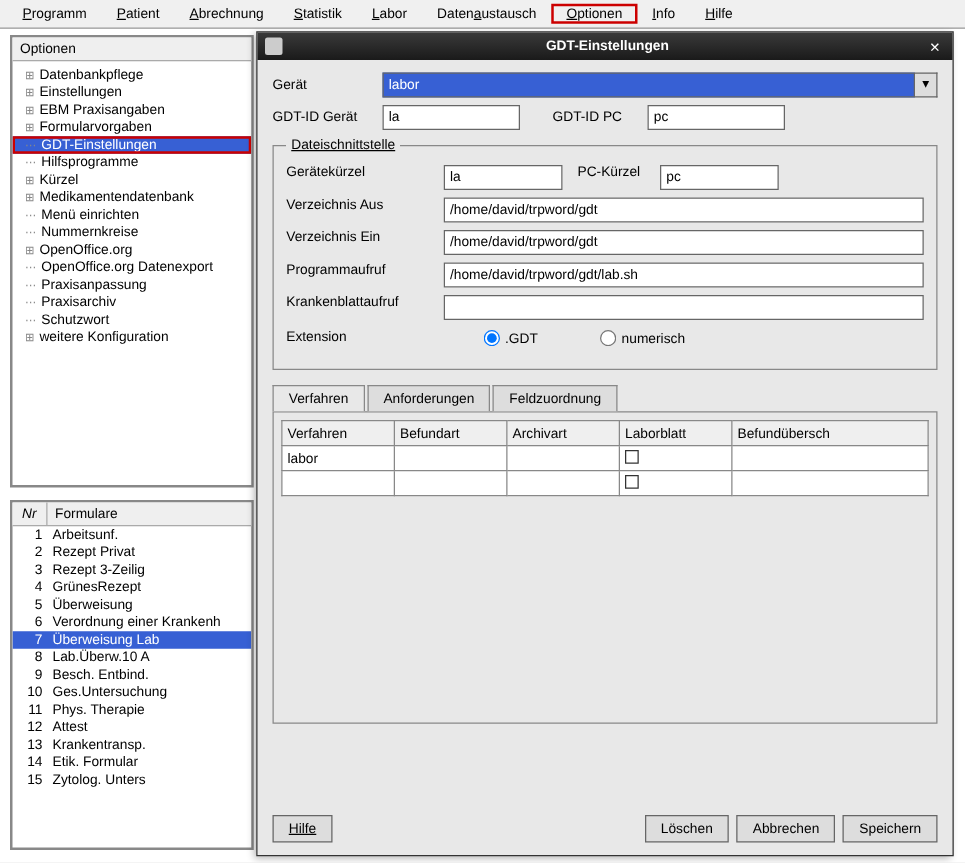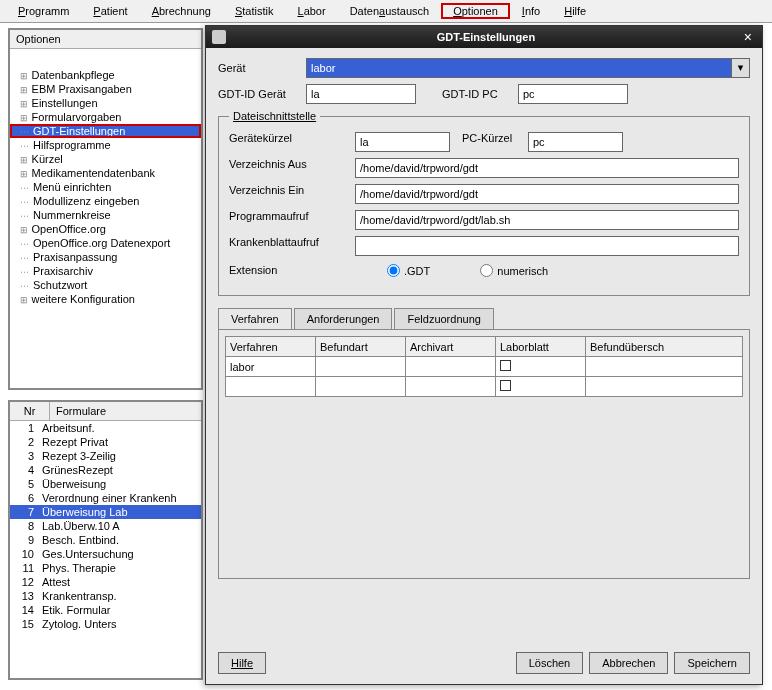--- a/index.html
+++ b/index.html
@@ -14,7 +14,7 @@
 
 .tree-panel { border: 2px solid #888; background: #fff; padding: 0; height: 362px; display: flex; flex-direction: column; }
 .tree-header { border-bottom: 1px solid #aaa; padding: 3px 6px; background: #efefef; }
-.tree-body { overflow-y: auto; flex: 1; padding: 19px 0; }
+.tree-body { overflow-y: auto; flex: 1; padding: 4px 0; }
 .tree-item { padding: 1px 4px 1px 10px; white-space: nowrap; cursor: pointer; position: relative; }
 .tree-item::before { content: "⋯"; color: #888; margin-right: 4px; font-size: 9px; }
 .tree-item.expandable::before { content: "⊞"; }

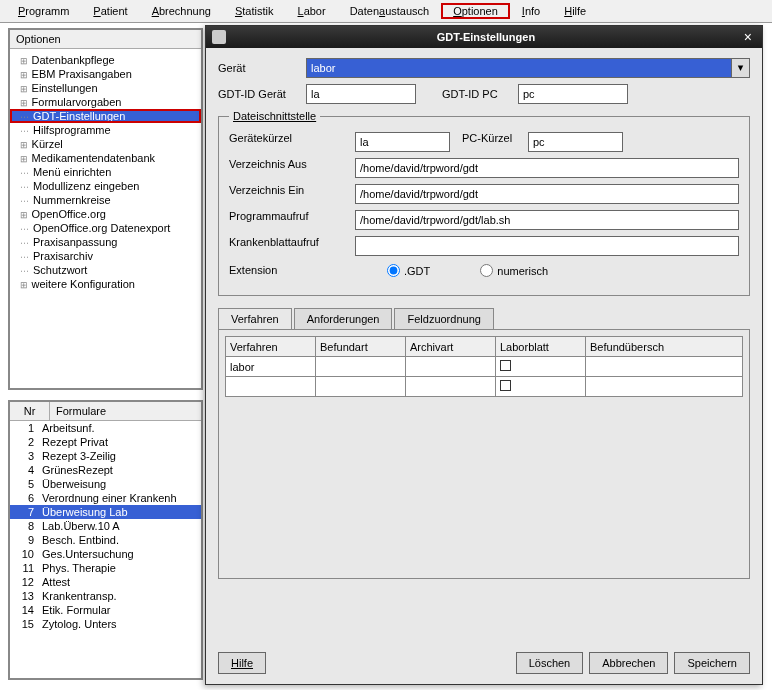--- a/index.html
+++ b/index.html
@@ -90,8 +90,8 @@
     <div class="tree-header">Optionen</div>
     <div class="tree-body" id="tree-body">
         <div class="tree-item expandable">Datenbankpflege</div>
+        <div class="tree-item expandable">Einstellungen</div>
         <div class="tree-item expandable">EBM Praxisangaben</div>
-        <div class="tree-item expandable">Einstellungen</div>
         <div class="tree-item expandable">Formularvorgaben</div>
         <div class="tree-item highlighted">GDT-Einstellungen</div>
         <div class="tree-item">Hilfsprogramme</div>

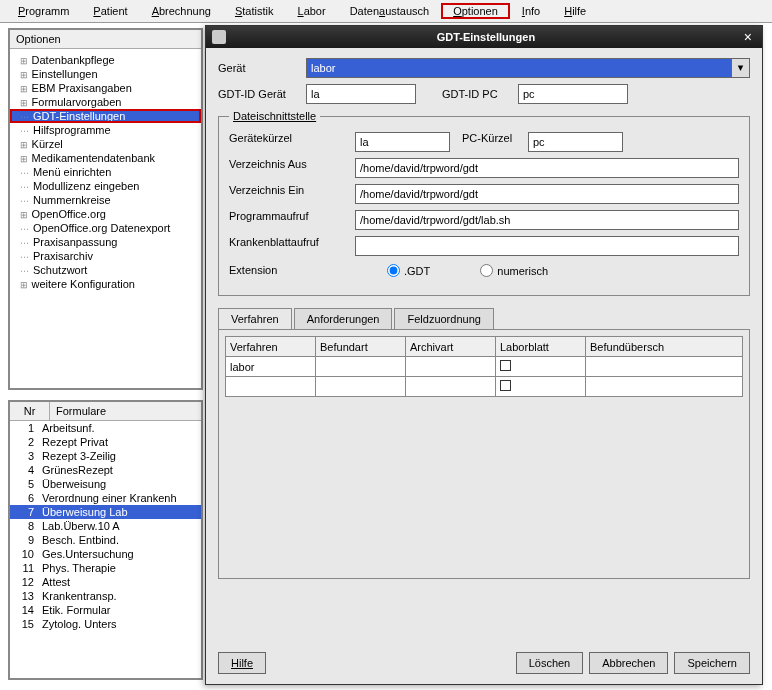--- a/index.html
+++ b/index.html
@@ -98,7 +98,6 @@
         <div class="tree-item expandable">Kürzel</div>
         <div class="tree-item expandable">Medikamentendatenbank</div>
         <div class="tree-item">Menü einrichten</div>
-        <div class="tree-item">Modullizenz eingeben</div>
         <div class="tree-item">Nummernkreise</div>
         <div class="tree-item expandable">OpenOffice.org</div>
         <div class="tree-item">OpenOffice.org Datenexport</div>

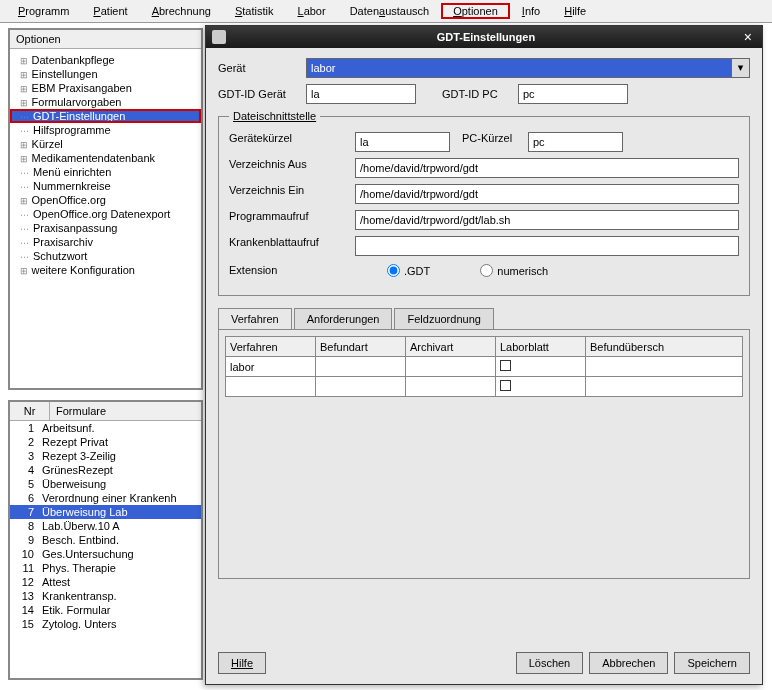--- a/index.html
+++ b/index.html
@@ -22,7 +22,7 @@
 
 .form-panel { border: 2px solid #888; background: #fff; margin-top: 10px; height: 280px; display: flex; flex-direction: column; }
 .form-header { display: flex; border-bottom: 1px solid #aaa; background: #efefef; }
-.form-header-nr { width: 40px; padding: 3px 4px; border-right: 1px solid #aaa; text-align: center; }
+.form-header-nr { width: 28px; padding: 3px 4px; border-right: 1px solid #aaa; text-align: center; font-style: italic; }
 .form-header-name { flex: 1; padding: 3px 6px; }
 .form-body { overflow-y: auto; flex: 1; }
 .form-row { display: flex; padding: 1px 0; cursor: pointer; }

